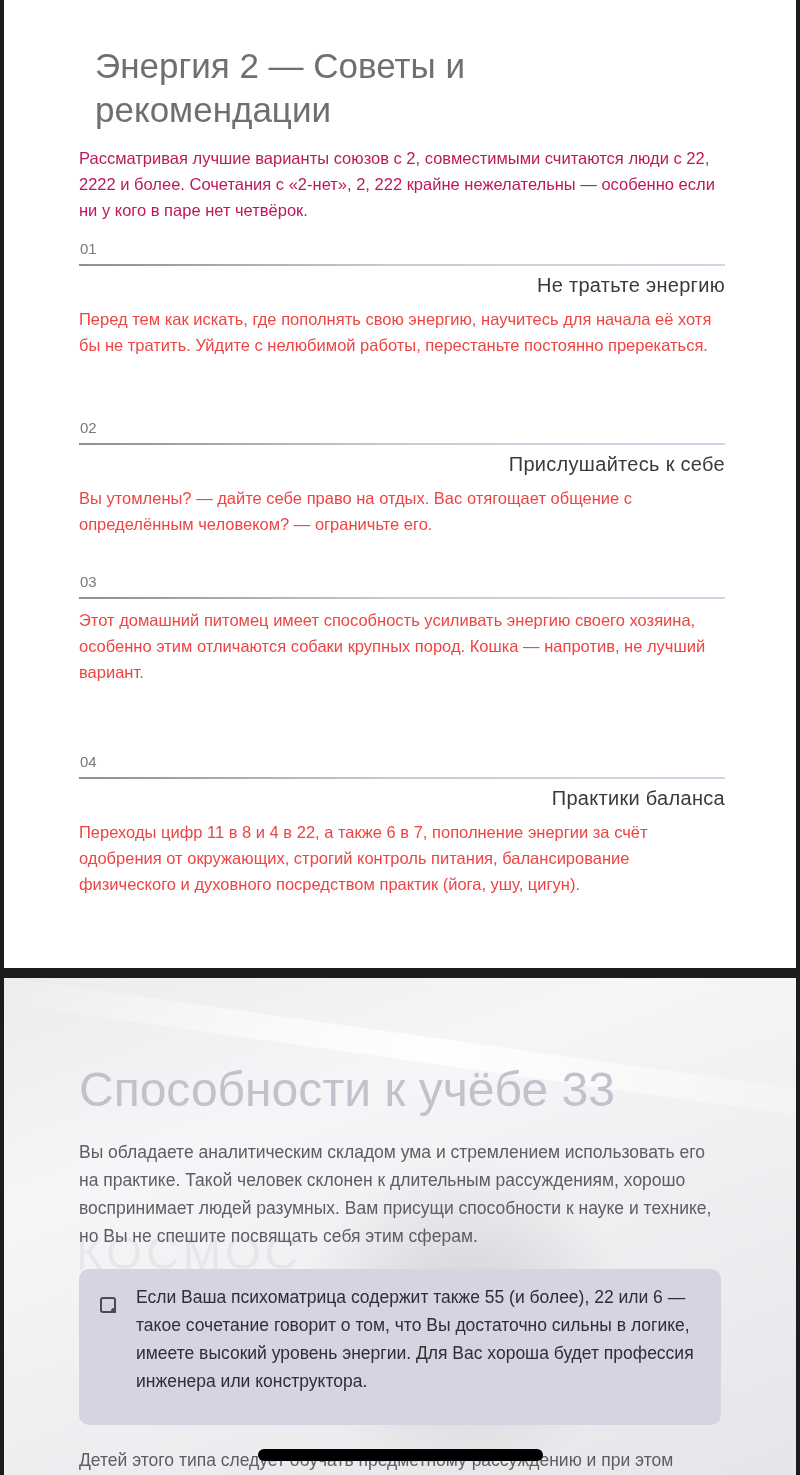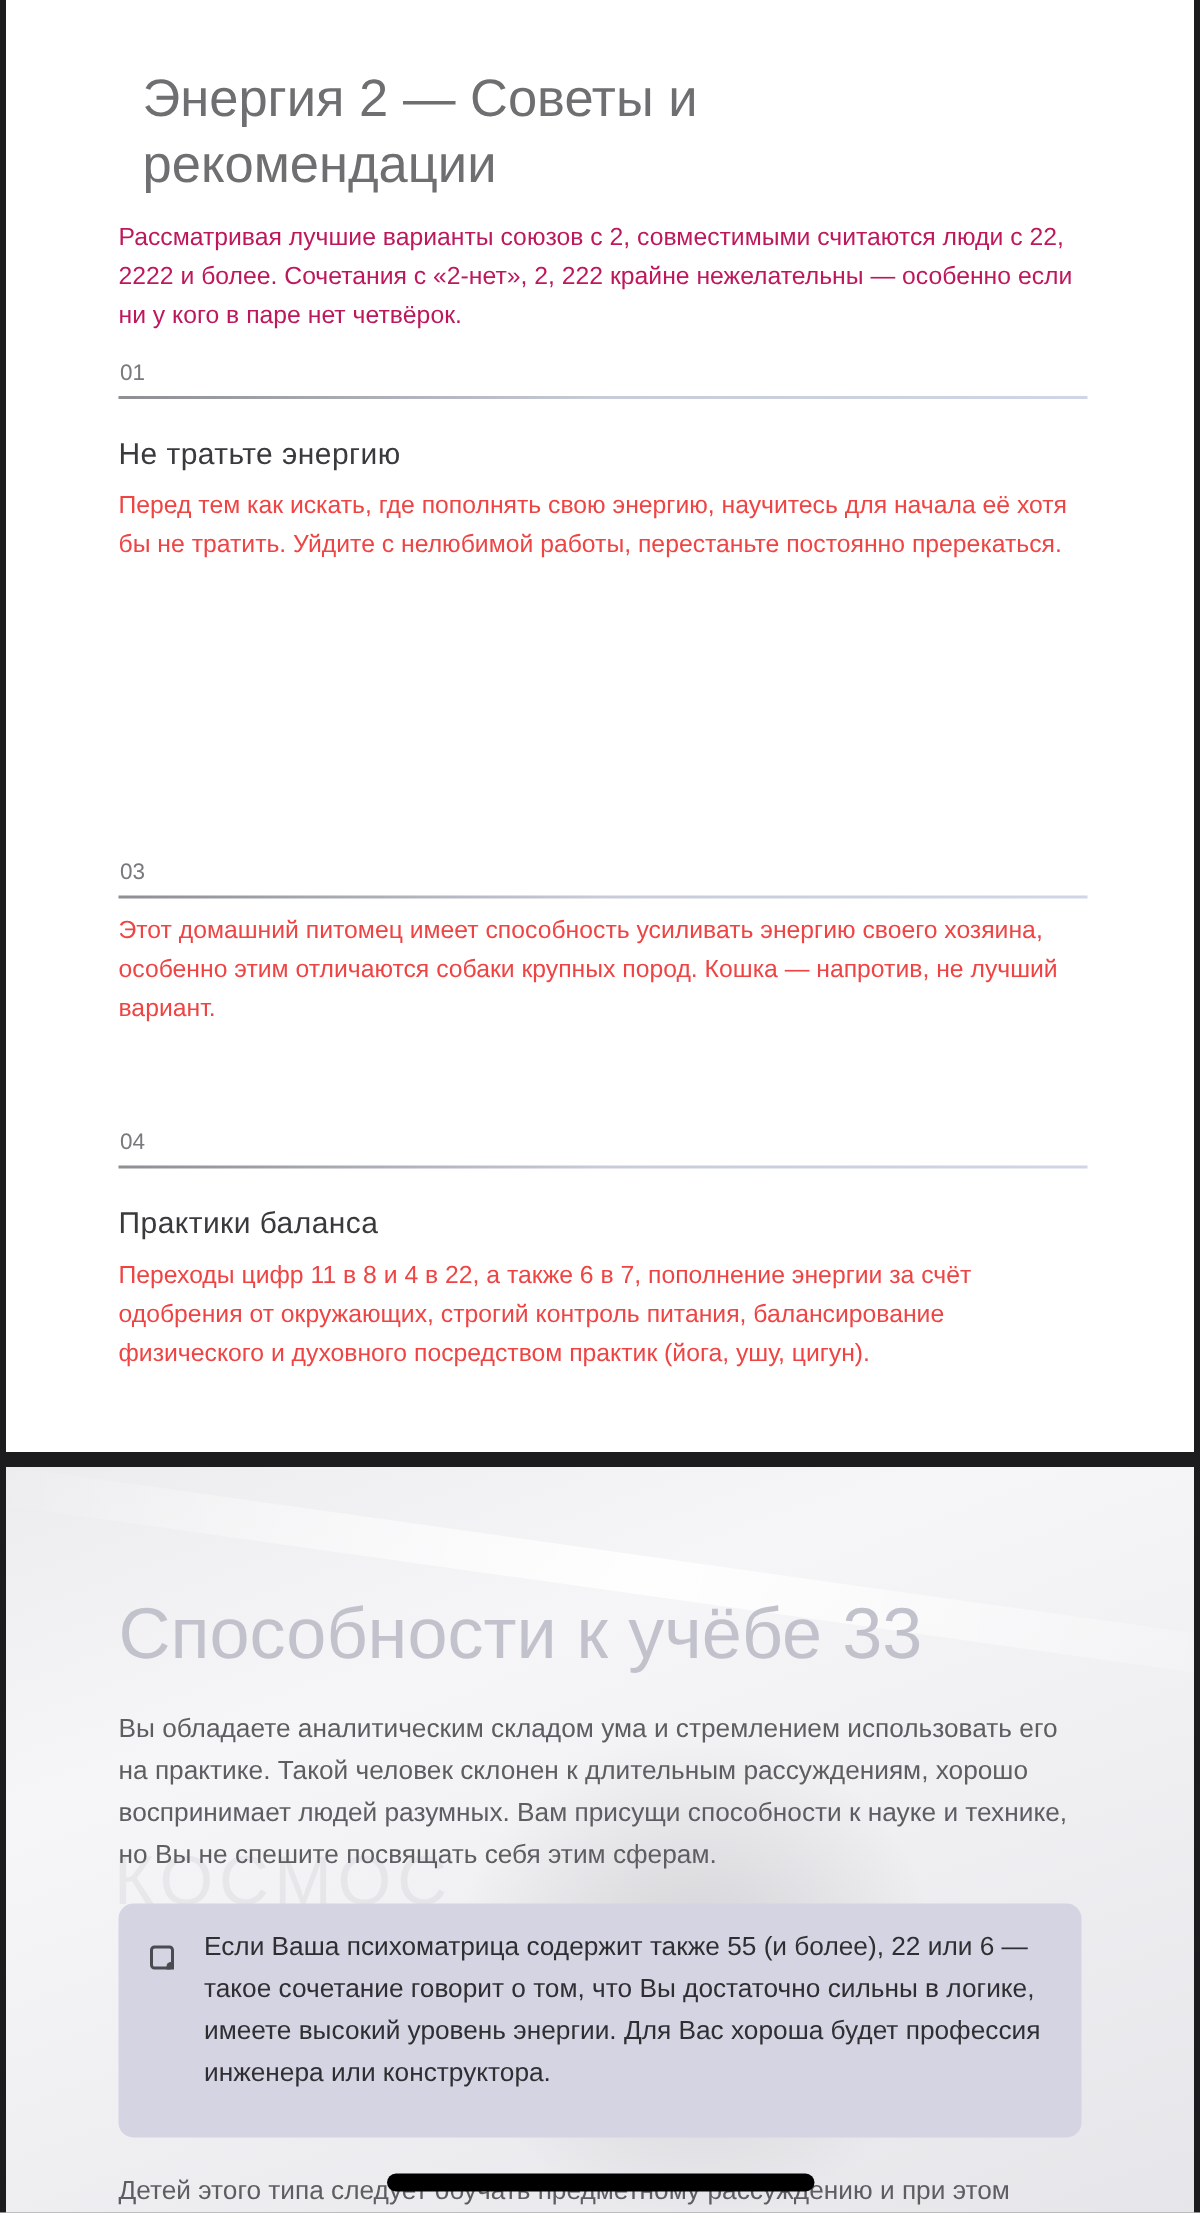--- a/index.html
+++ b/index.html
@@ -17,7 +17,7 @@
   .tip{position:absolute;left:75px;width:646px;}
   .tip .num{font-size:15px;color:#7a7a7e;line-height:18px;margin-left:1px;}
   .tip .rule{height:2px;margin-top:6px;background:linear-gradient(90deg,#8e8e93,#c8ccd8 50%,#d0d6e6);}
-  .tip h3{margin:24px 0 0 0;font-size:20px;line-height:26px;font-weight:normal;color:#3a3a3d;letter-spacing:0.3px;}
+  .tip h3{margin:6px 0 0 0;font-size:20px;line-height:26px;font-weight:normal;color:#3a3a3d;letter-spacing:0.3px;text-align:right;}
   .tip p{margin:8px 0 0 0;font-size:16.5px;line-height:26px;color:#ef4444;}
   h2.sec{position:absolute;left:75px;top:90px;margin:0;font-size:48px;font-weight:normal;color:#c2c2cc;line-height:44px;}
   p.sec-text{position:absolute;left:75px;top:160px;margin:0;width:650px;font-size:17.5px;line-height:28px;color:#5e5e62;}

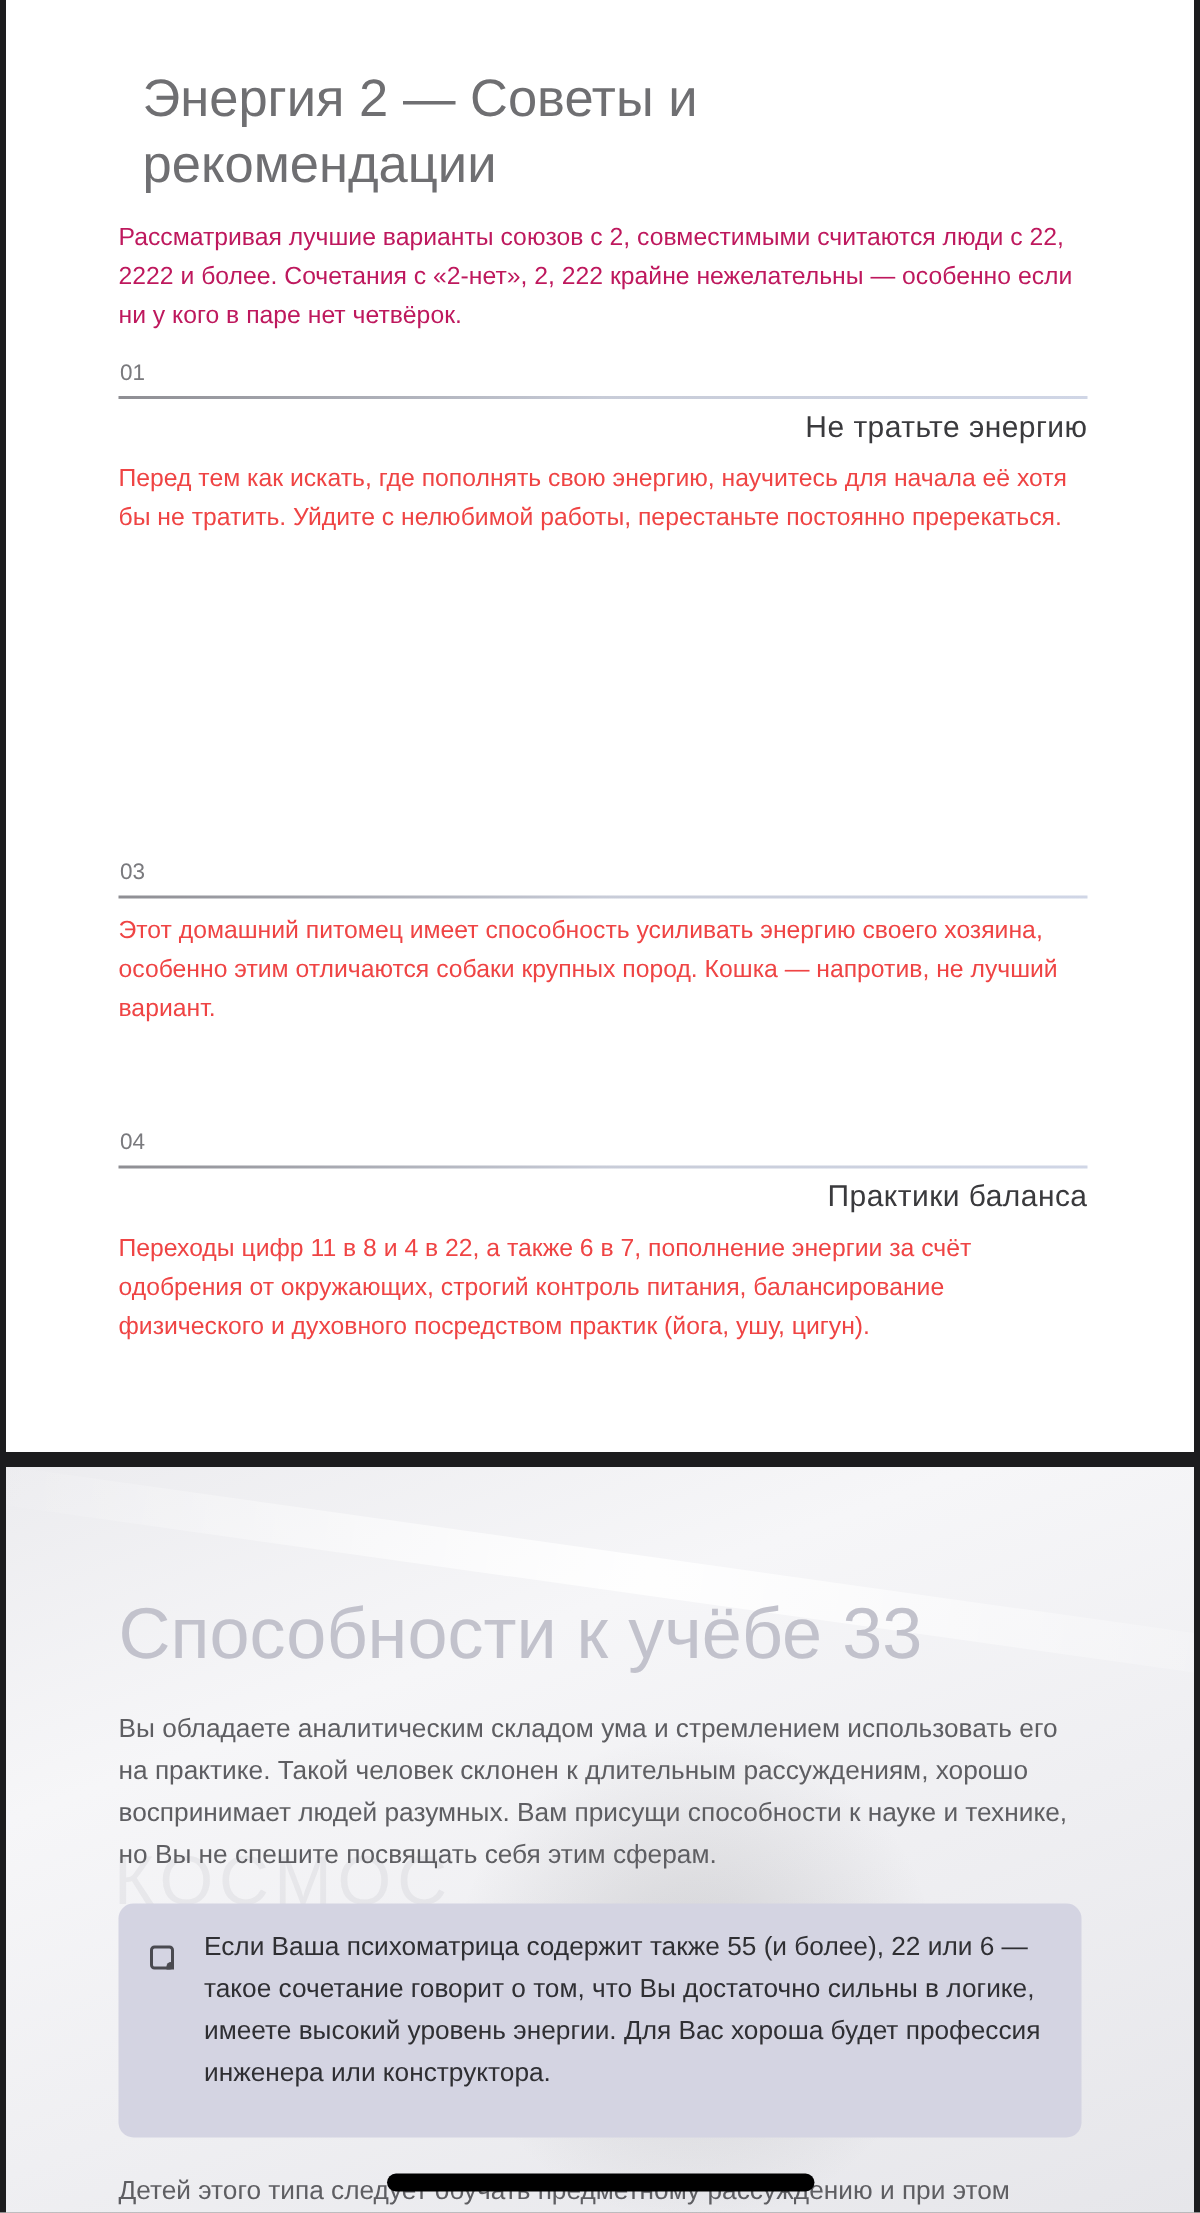--- a/index.html
+++ b/index.html
@@ -42,6 +42,12 @@
     <p>Перед тем как искать, где пополнять свою энергию, научитесь для начала её хотя бы не тратить. Уйдите с нелюбимой работы, перестаньте постоянно пререкаться.</p>
   </div>
 
+  <div class="tip" style="top:419px;">
+    <div class="num">02</div>
+    <div class="rule"></div>
+    <h3>Прислушайтесь к себе</h3>
+    <p>Вы утомлены? — дайте себе право на отдых. Вас отягощает общение с определённым человеком? — ограничьте его.</p>
+  </div>
 
   <div class="tip" style="top:573px;">
     <div class="num">03</div>

